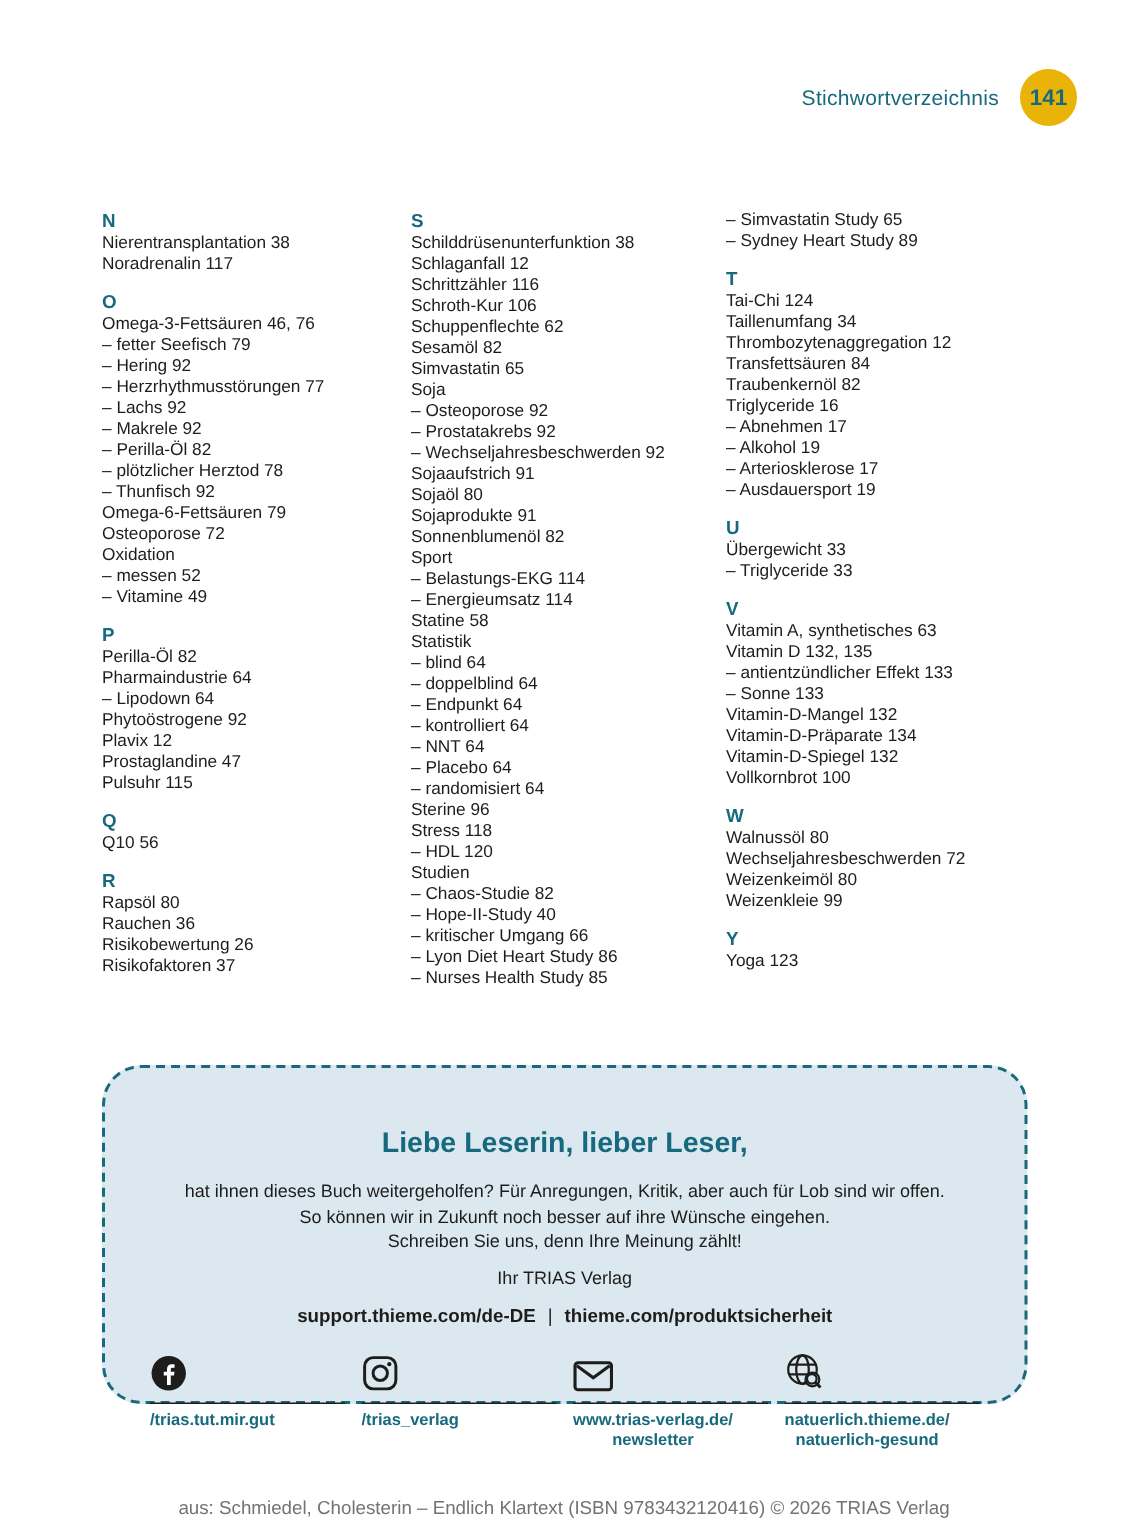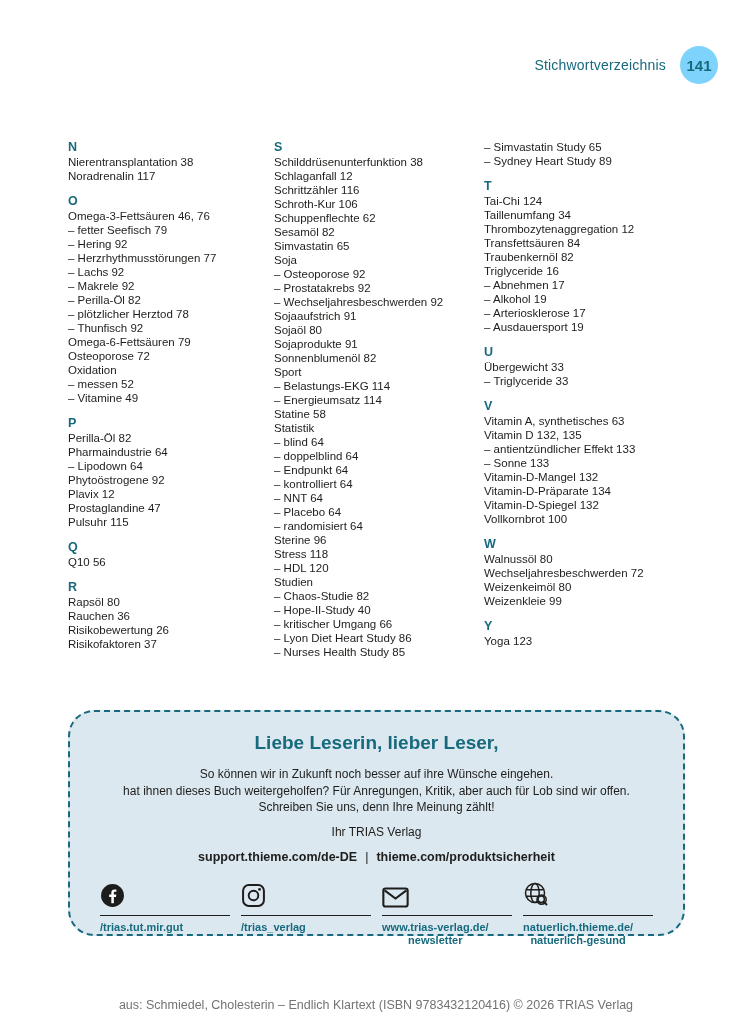--- a/index.html
+++ b/index.html
@@ -21,7 +21,7 @@
   .header-title { color: #176a7d; font-size: 14px; letter-spacing: 0.2px; }
   .page-badge {
     width: 38px; height: 38px; border-radius: 50%;
-    background: #7dd3fc; color: #176a7d;
+    background: #eab308; color: #176a7d;
     font-weight: bold; font-size: 15px;
     display: flex; align-items: center; justify-content: center;
   }

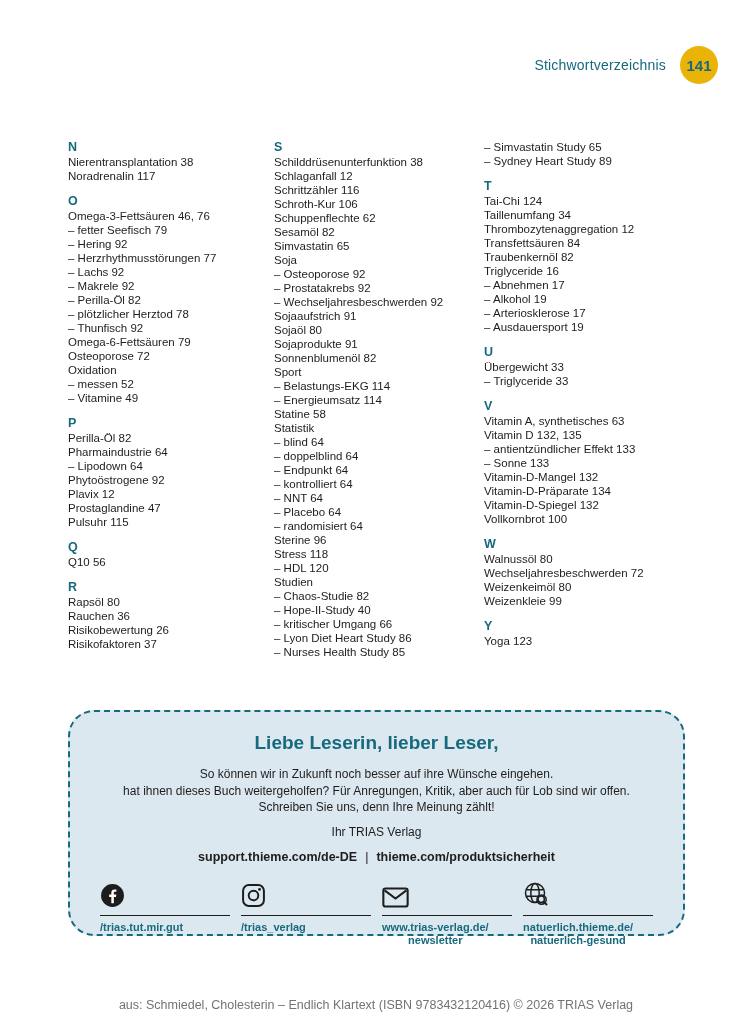--- a/index.html
+++ b/index.html
@@ -50,7 +50,7 @@
     padding: 20px 28px 16px;
     text-align: center;
   }
-  .fb-title { color: #176a7d; font-size: 19px; font-weight: bold; margin-bottom: 12px; }
+  .fb-title { color: #176a7d; font-size: 19px; font-weight: bold; margin-bottom: 12px; margin-top: 20px; }
   .fb-body { font-size: 12px; line-height: 16.5px; color: #1d1d1b; }
   .fb-signature { font-size: 12px; margin-top: 9px; }
   .fb-support { font-size: 12.5px; font-weight: bold; margin-top: 11px; text-align: center; }

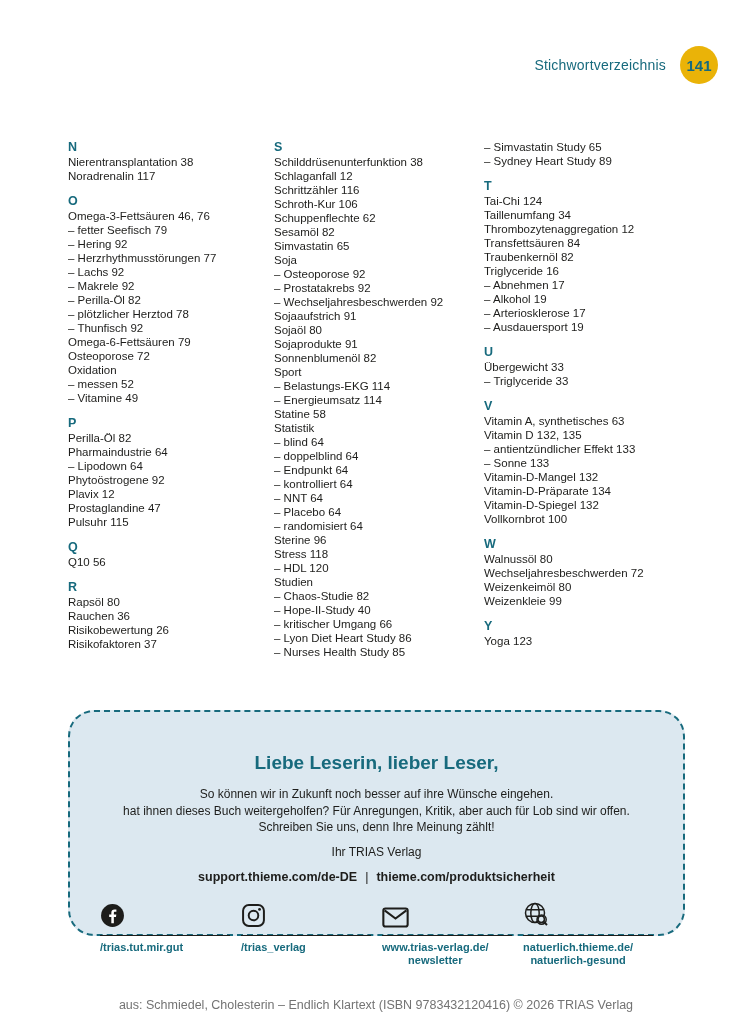--- a/index.html
+++ b/index.html
@@ -201,8 +201,8 @@
   <div class="feedback-box">
     <div class="fb-title">Liebe Leserin, lieber Leser,</div>
     <div class="fb-body">
+      <div>hat ihnen dieses Buch weitergeholfen? Für Anregungen, Kritik, aber auch für Lob sind wir offen.</div>
       <div>So können wir in Zukunft noch besser auf ihre Wünsche eingehen.</div>
-      <div>hat ihnen dieses Buch weitergeholfen? Für Anregungen, Kritik, aber auch für Lob sind wir offen.</div>
       <div>Schreiben Sie uns, denn Ihre Meinung zählt!</div>
     </div>
     <div class="fb-signature">Ihr TRIAS Verlag</div>

